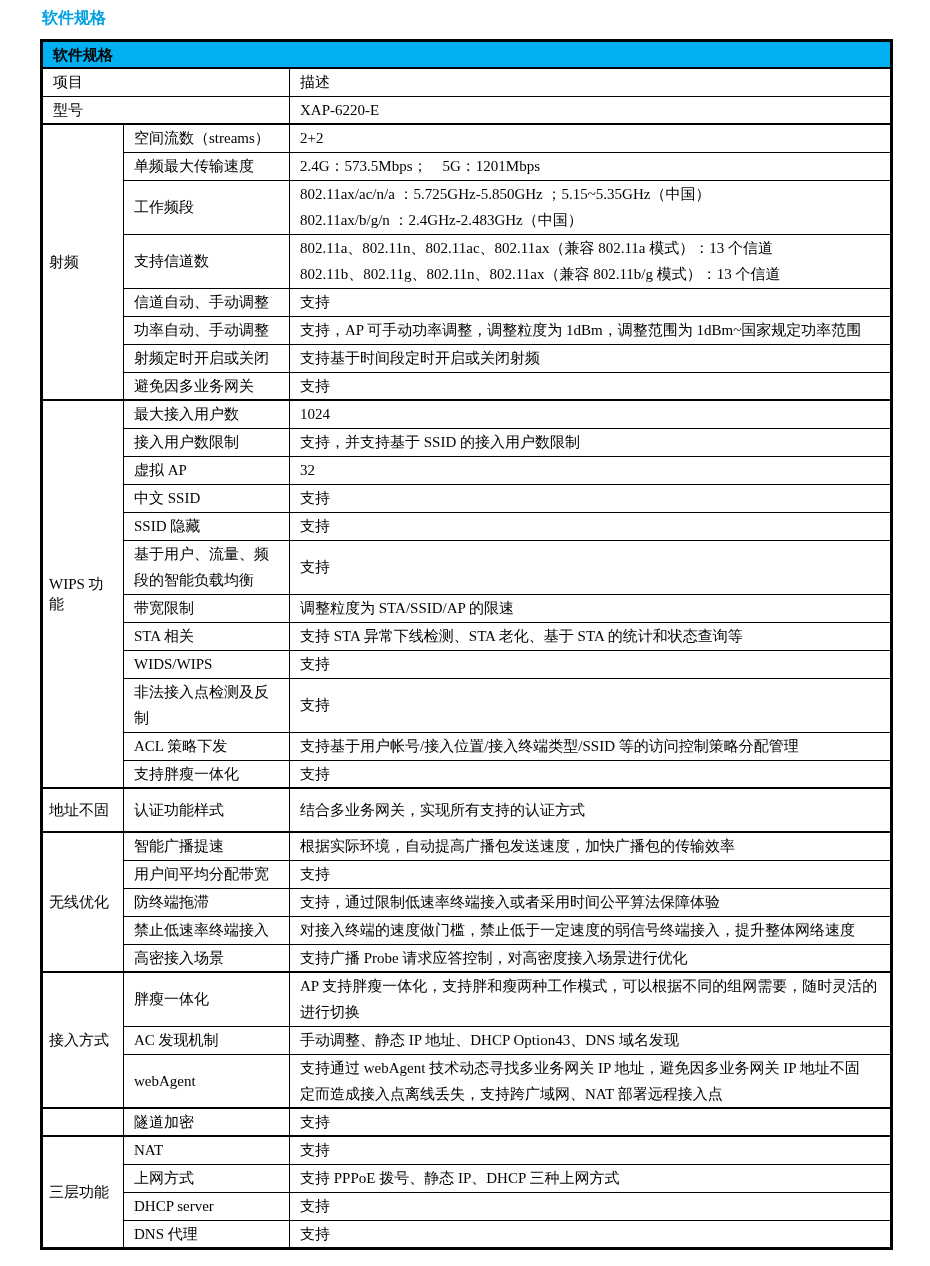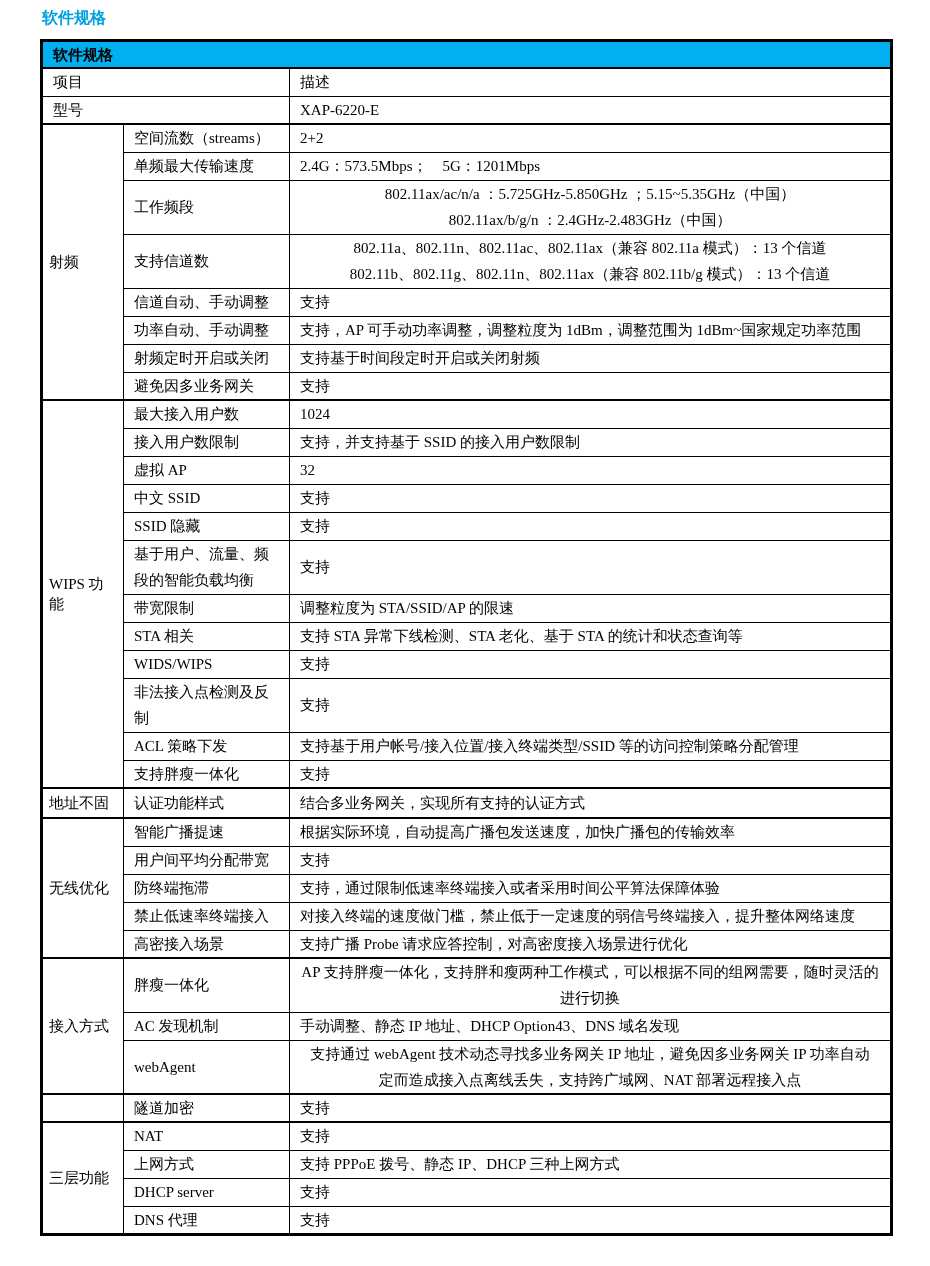--- a/index.html
+++ b/index.html
@@ -39,7 +39,7 @@
   tr.r-d{height:54px;}
   tr.r-d td{line-height:26px;}
   td.group-cell{padding:4px 6px;}
-  .desc-line{line-height:26px;text-align:center;}
+  .desc-line{line-height:26px;}
 </style>
 </head>
 <body>

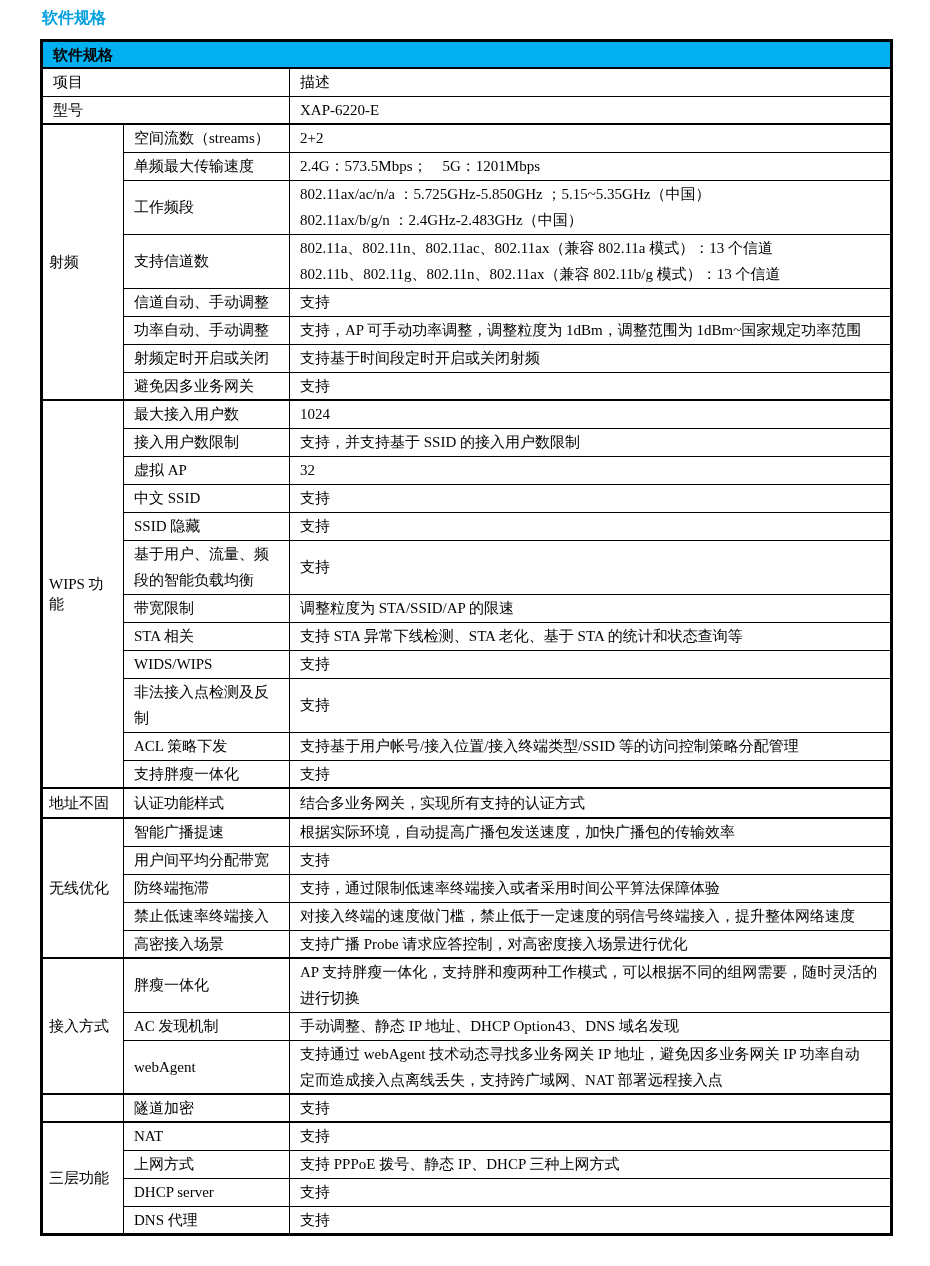--- a/index.html
+++ b/index.html
@@ -38,7 +38,7 @@
   tr.r-s{height:28px;}
   tr.r-d{height:54px;}
   tr.r-d td{line-height:26px;}
-  td.group-cell{padding:4px 6px;}
+  td.group-cell{padding:11px 6px;}
   .desc-line{line-height:26px;}
 </style>
 </head>

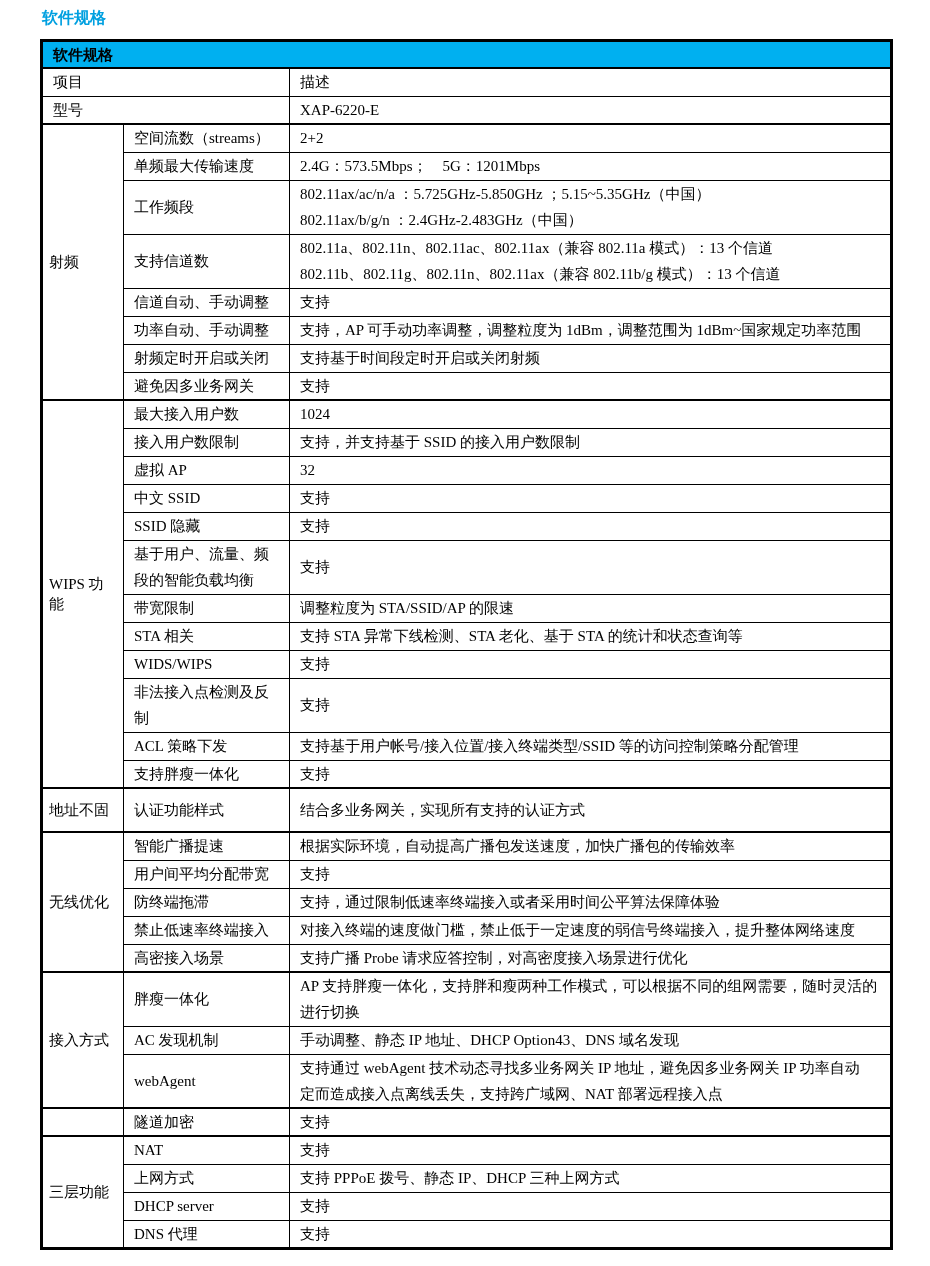--- a/index.html
+++ b/index.html
@@ -193,7 +193,7 @@
         <tr class="r-d">
           <td class="item-cell">webAgent</td>
           <td class="desc-cell">
-            <div class="desc-line">支持通过 webAgent 技术动态寻找多业务网关 IP 地址，避免因多业务网关 IP 功率自动</div>
+            <div class="desc-line">支持通过 webAgent 技术动态寻找多业务网关 IP 地址，避免因多业务网关 IP 地址不固</div>
             <div class="desc-line">定而造成接入点离线丢失，支持跨广域网、NAT 部署远程接入点</div>
           </td>
         </tr>

